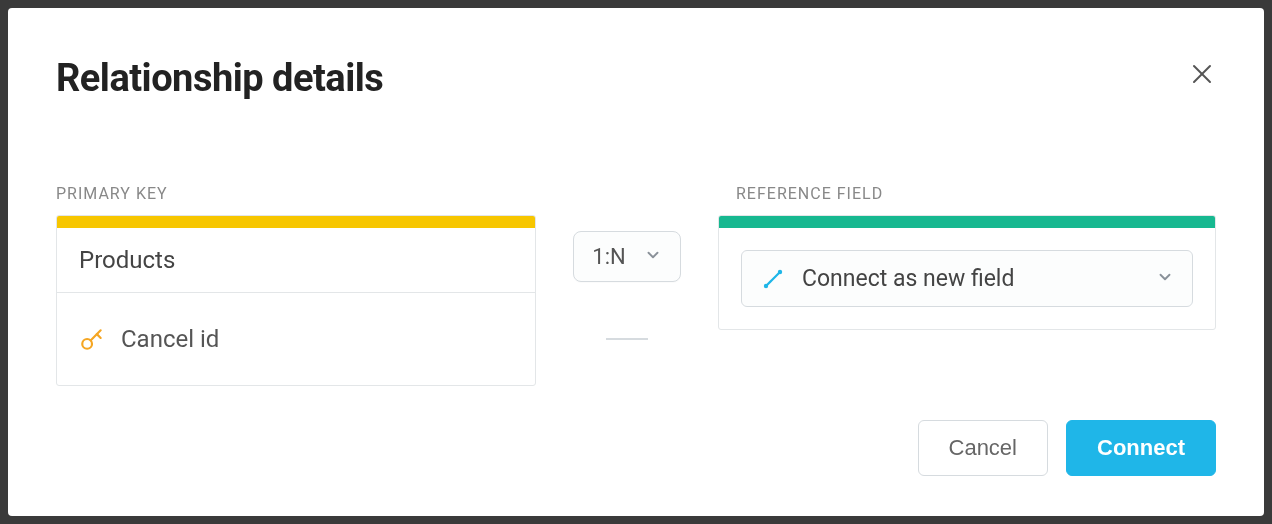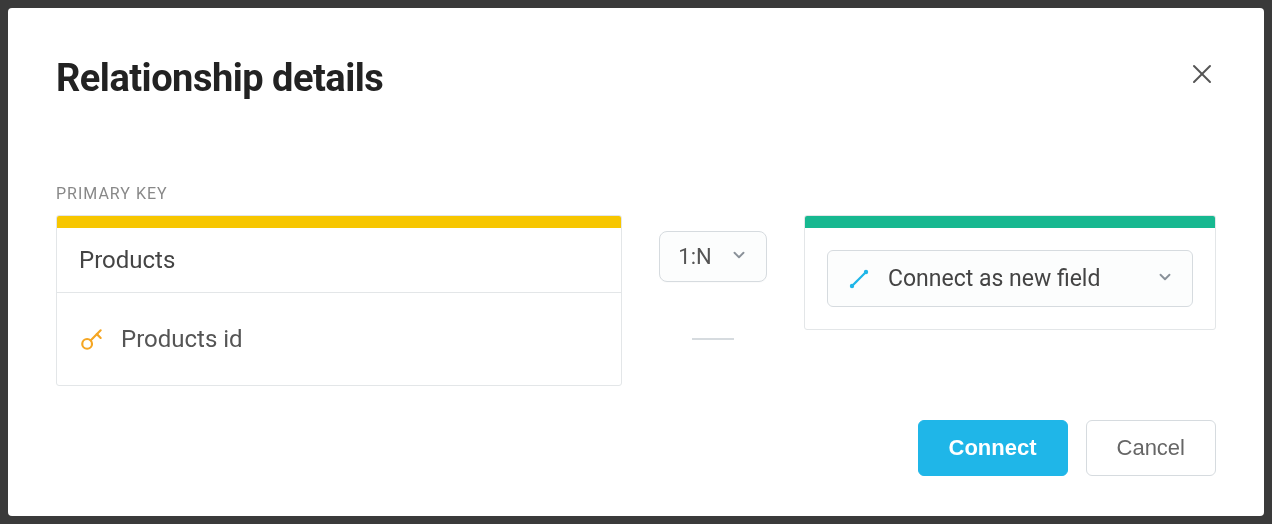--- a/index.html
+++ b/index.html
@@ -205,6 +205,7 @@
   <div class="section-labels">
     <div class="section-label left-label">PRIMARY KEY</div>
     <div class="mid-spacer"></div>
+    <div class="section-label right-label">REFERENCE FIELD</div>
   </div>
 
   <div class="content-row">

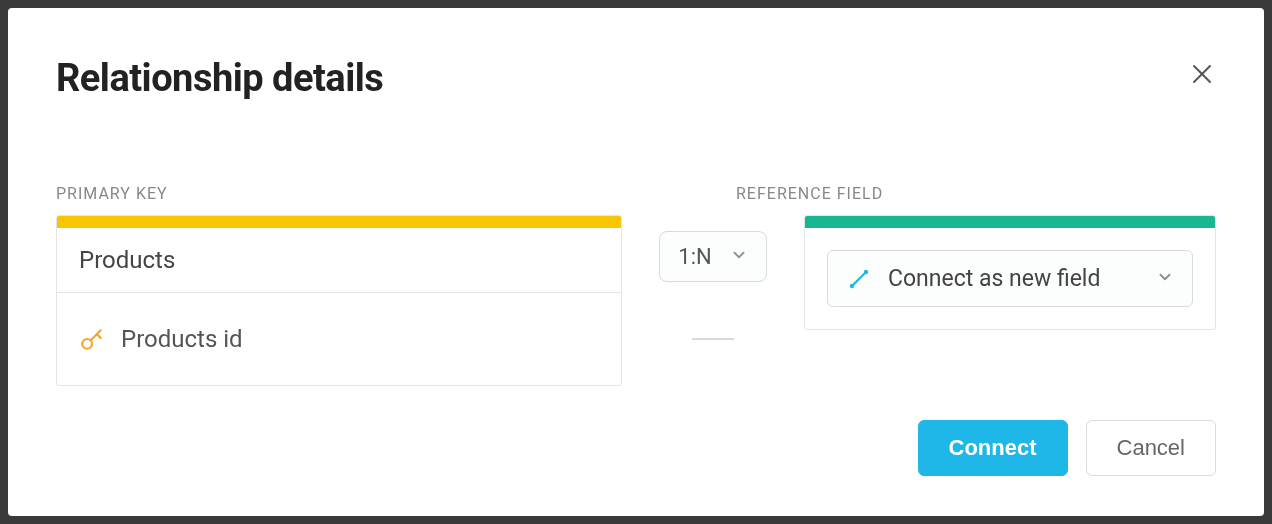--- a/index.html
+++ b/index.html
@@ -72,7 +72,7 @@
       background: #fff;
     }
     .card-left {
-      width: 566px;
+      width: 480px;
     }
     .card-right {
       width: 498px;

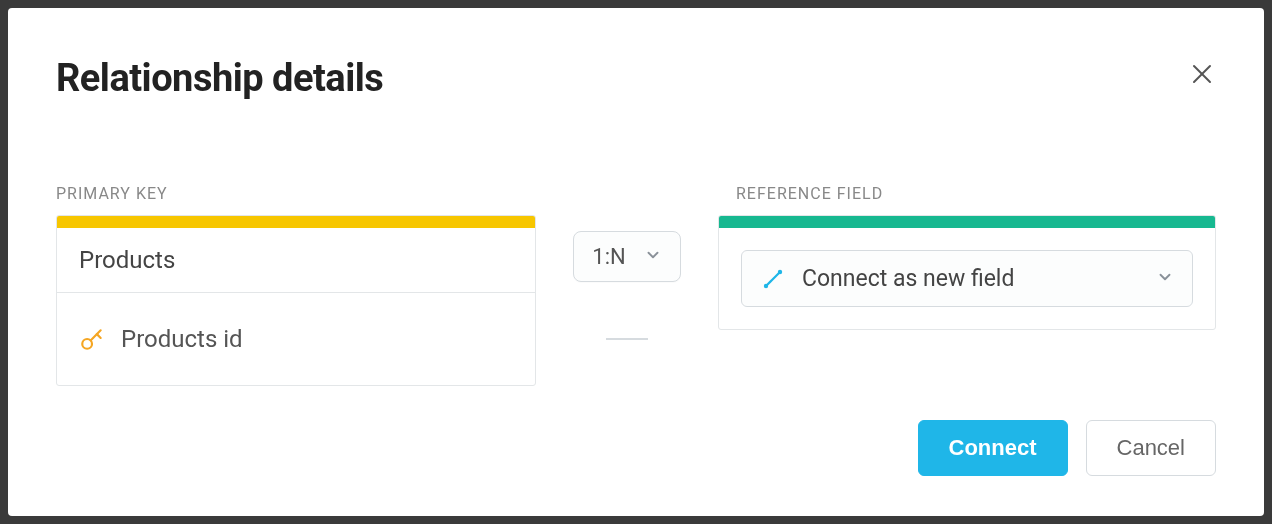--- a/index.html
+++ b/index.html
@@ -222,7 +222,7 @@
               <line x1="16.5" y1="7.5" x2="20" y2="11"></line>
             </svg>
           </span>
-          <span>Products id</span>
+          <span>Cancel id</span>
         </div>
       </div>
     </div>

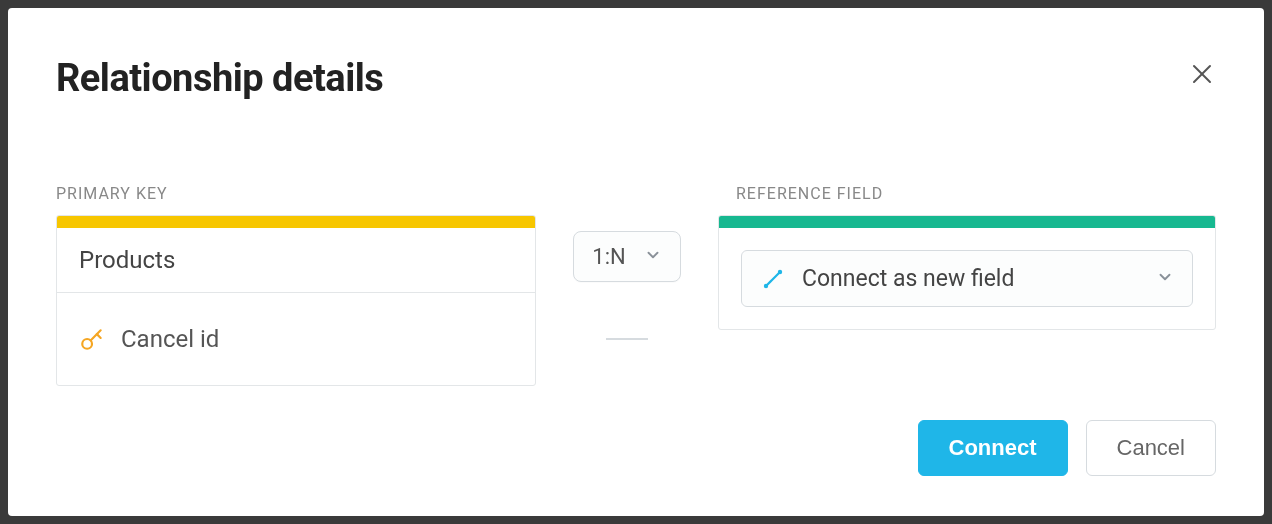--- a/index.html
+++ b/index.html
@@ -263,8 +263,8 @@
   </div>
 
   <div class="footer">
+    <button class="btn btn-secondary">Cancel</button>
     <button class="btn btn-primary">Connect</button>
-    <button class="btn btn-secondary">Cancel</button>
   </div>
 
 </div>

